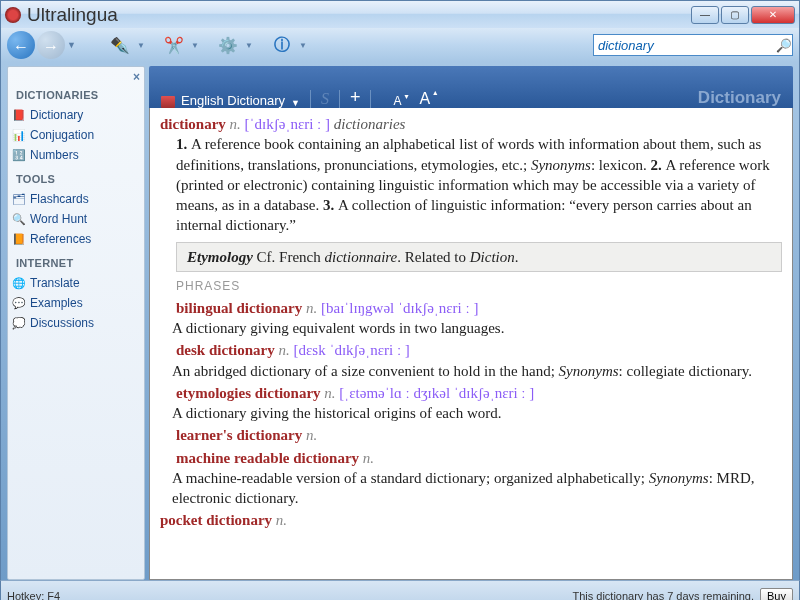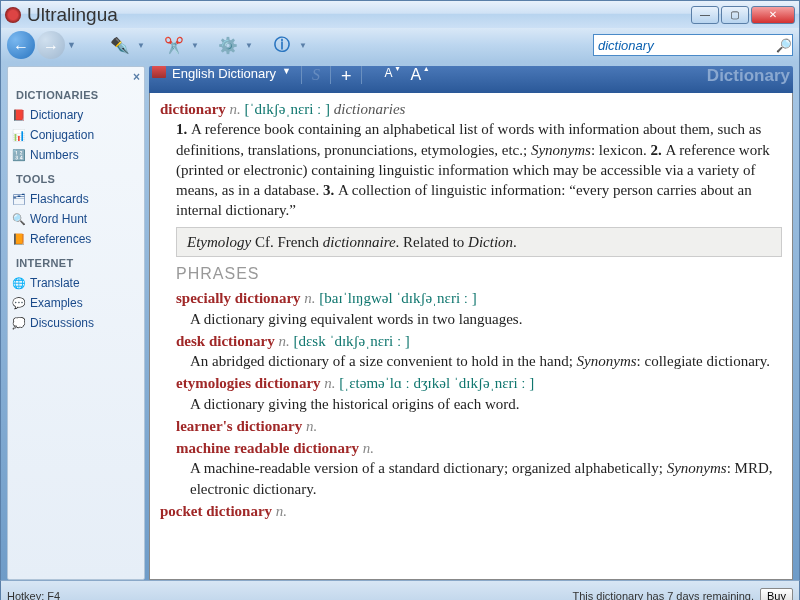--- a/index.html
+++ b/index.html
@@ -39,7 +39,7 @@
   
   
   .content-wrap { flex: 1; margin-left: 4px; display: flex; flex-direction: column; }
-  .content-header { height: 27px; background: linear-gradient(to bottom, #4a78b8, #2a5898); display: flex; align-items: flex-start; padding: 0 3px; color: #fff; border-top-left-radius: 2px; border-top-right-radius: 2px; }
+  .content-header { height: 42px; background: linear-gradient(to bottom, #4a78b8, #2a5898); display: flex; align-items: flex-end; padding: 0 12px; color: #fff; border-top-left-radius: 2px; border-top-right-radius: 2px; }
   .dict-icon { width: 14px; height: 12px; background: linear-gradient(to bottom, #e05050, #a03030); margin-right: 6px; border-radius: 1px; }
   .dict-label { font-size: 13px; }
   .dict-drop { font-size: 9px; margin-left: 6px; cursor: pointer; }

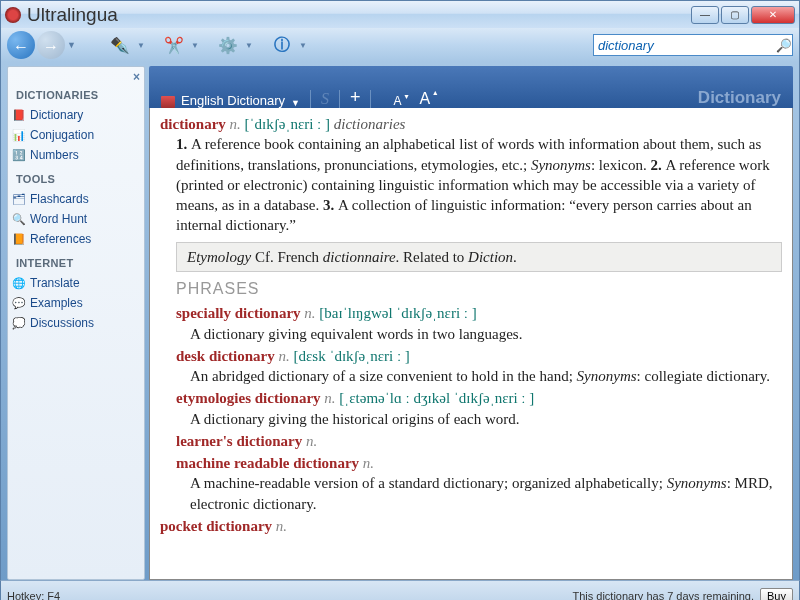--- a/index.html
+++ b/index.html
@@ -59,7 +59,7 @@
   
   .headword { color: #a02828; font-weight: bold; }
   .pos { color: #888; font-style: italic; }
-  .ipa { color: #0f766e; }
+  .ipa { color: #8b5cf6; }
   .forms { font-style: italic; color: #555; }
   .def-body { margin-left: 16px; margin-bottom: 2px; }
   .sense-num { font-weight: bold; }

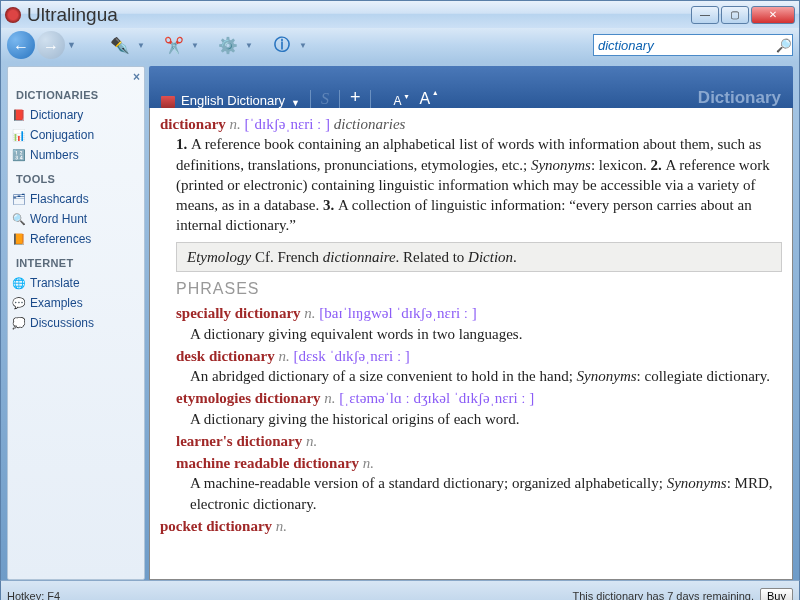--- a/index.html
+++ b/index.html
@@ -65,7 +65,7 @@
   .sense-num { font-weight: bold; }
   .syn-label { font-style: italic; }
   .etym-box { background: #f0f0ee; border: 1px solid #ccc; padding: 4px 10px; margin: 6px 0 6px 16px; }
-  .etym-label { font-style: italic; font-weight: normal; }
+  .etym-label { font-style: italic; font-weight: bold; }
   .phrases-label { color: #999; font-size: 16px; letter-spacing: 1px; margin: 4px 0 4px 16px; font-family: "Segoe UI", sans-serif; }
   .phrase-entry { margin-bottom: 2px; }
   .phrase-def { margin-left: 30px; }

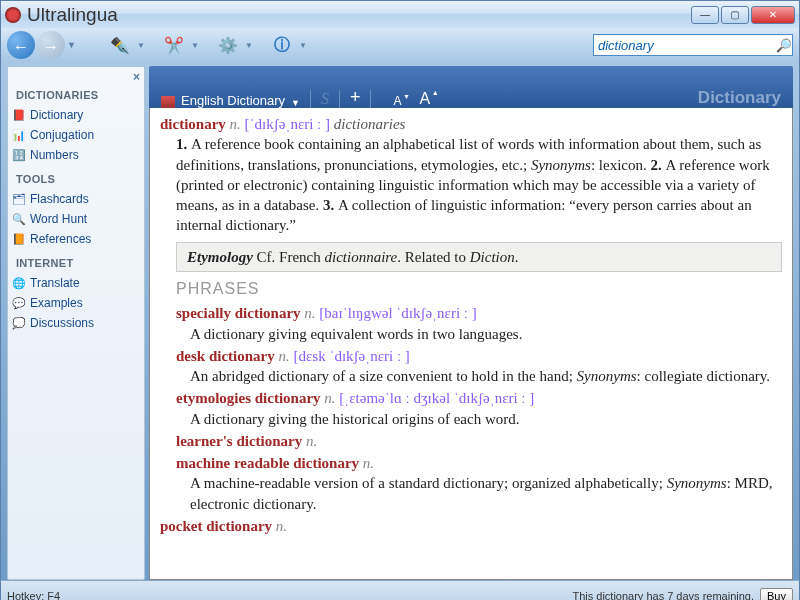--- a/index.html
+++ b/index.html
@@ -66,7 +66,7 @@
   .syn-label { font-style: italic; }
   .etym-box { background: #f0f0ee; border: 1px solid #ccc; padding: 4px 10px; margin: 6px 0 6px 16px; }
   .etym-label { font-style: italic; font-weight: bold; }
-  .phrases-label { color: #999; font-size: 16px; letter-spacing: 1px; margin: 4px 0 4px 16px; font-family: "Segoe UI", sans-serif; }
+  .phrases-label { color: #999; font-size: 12px; letter-spacing: 1px; margin: 4px 0 4px 16px; font-family: "Segoe UI", sans-serif; }
   .phrase-entry { margin-bottom: 2px; }
   .phrase-def { margin-left: 30px; }
   

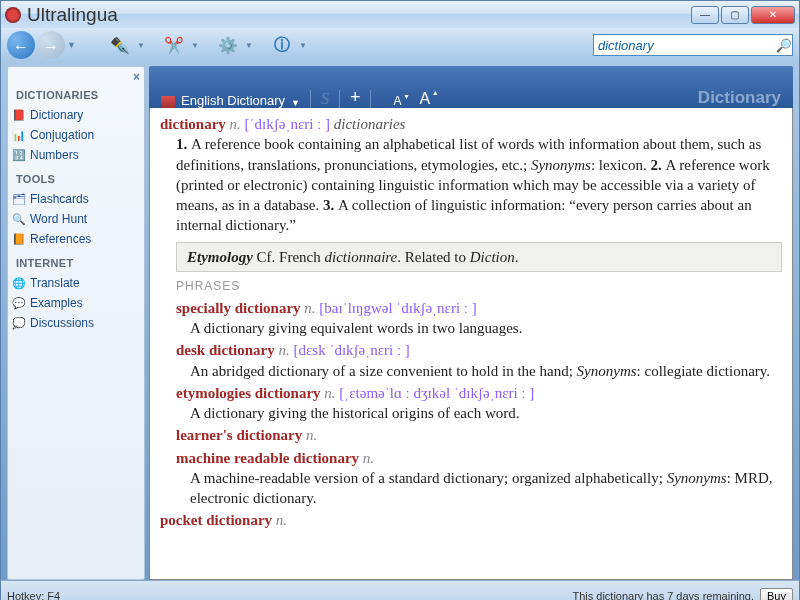--- a/index.html
+++ b/index.html
@@ -186,7 +186,7 @@
       <div class="phrases-label">PHRASES</div>
       <div id="phrases">
           <div class="phrase-entry">
-            <div style="margin-left: 16px;"><span class="headword">specially dictionary</span> <span class="pos">n.</span> <span class="ipa">[baɪˈlɪŋgwəl ˈdɪkʃəˌnɛri ː ]</span></div>
+            <div style="margin-left: 16px;"><span class="headword">bilingual dictionary</span> <span class="pos">n.</span> <span class="ipa">[baɪˈlɪŋgwəl ˈdɪkʃəˌnɛri ː ]</span></div>
             <div class="phrase-def">A dictionary giving equivalent words in two languages.</div>
           </div>
           <div class="phrase-entry">

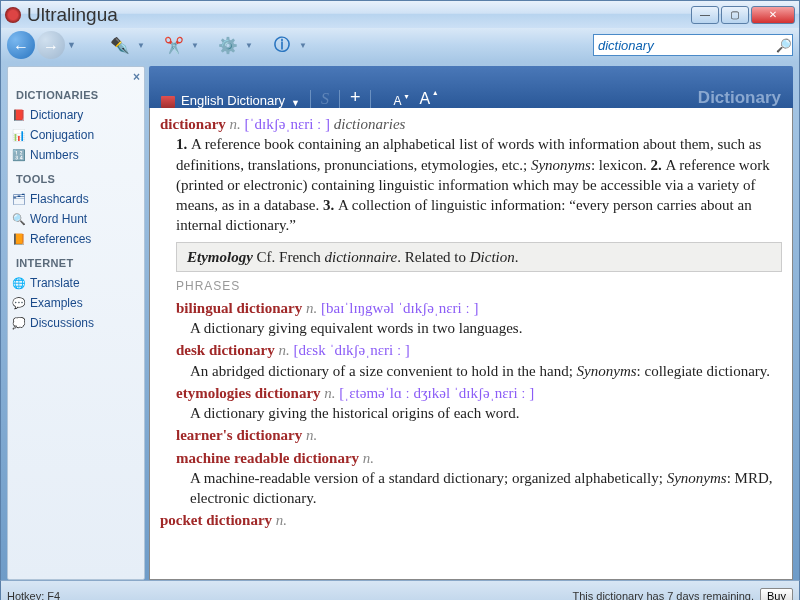--- a/index.html
+++ b/index.html
@@ -68,7 +68,7 @@
   .etym-label { font-style: italic; font-weight: bold; }
   .phrases-label { color: #999; font-size: 12px; letter-spacing: 1px; margin: 4px 0 4px 16px; font-family: "Segoe UI", sans-serif; }
   .phrase-entry { margin-bottom: 2px; }
-  .phrase-def { margin-left: 30px; }
+  .phrase-def { margin-left: 12px; }
   
   
   .statusbar { height: 32px; background: linear-gradient(to bottom, #d8e6f4, #b8d0e8); border: 1px solid #5a7fa8; border-top-color: #8aa8c8; display: flex; align-items: center; padding: 0 6px; font-size: 11px; color: #333; }

